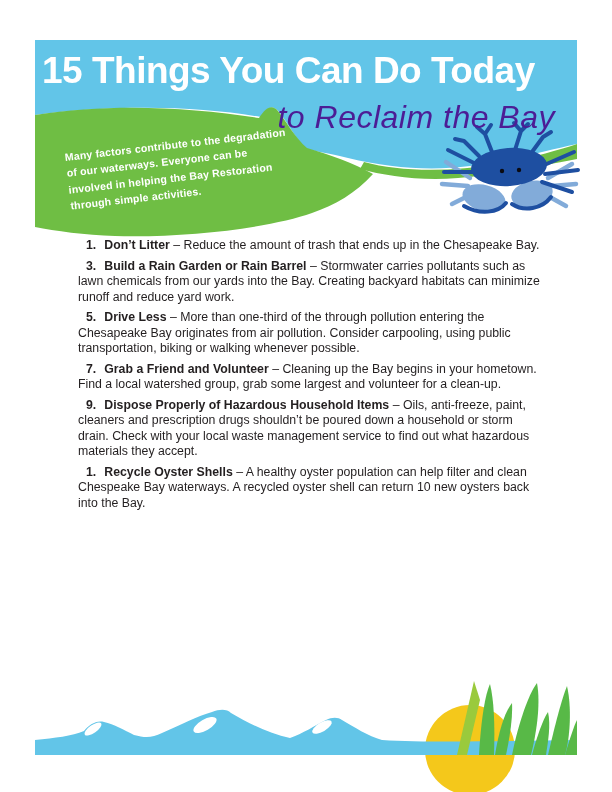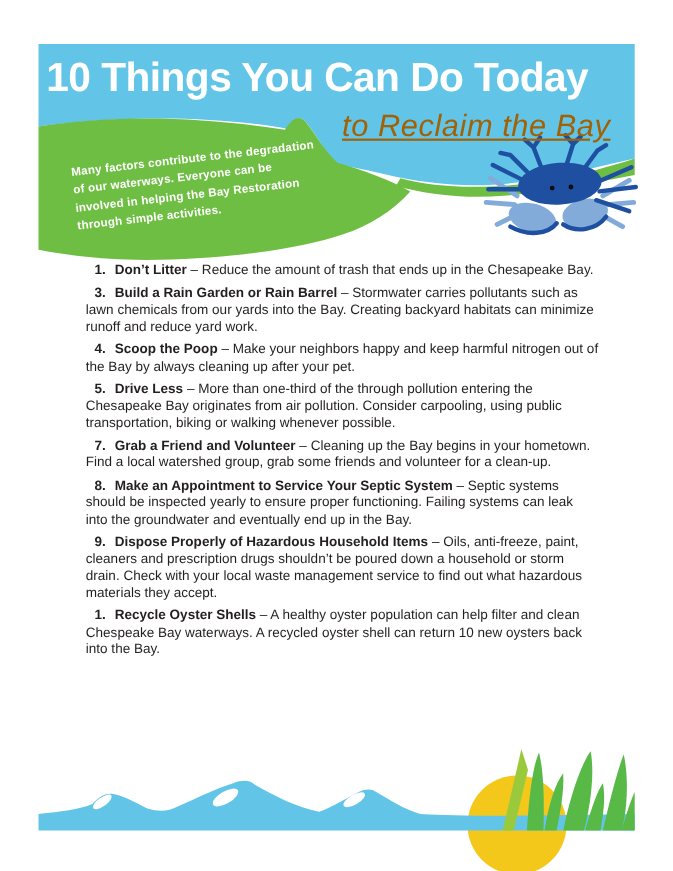--- a/index.html
+++ b/index.html
@@ -99,7 +99,7 @@
     </g>
   </svg>
 
-  <div class="title">10 Things You Can Do Today</div>
+  <div class="title">15 Things You Can Do Today</div>
   <div class="subtitle">to Reclaim the Bay</div>
   <div class="banner">Many factors contribute to the degradation
 of our waterways. Everyone can be

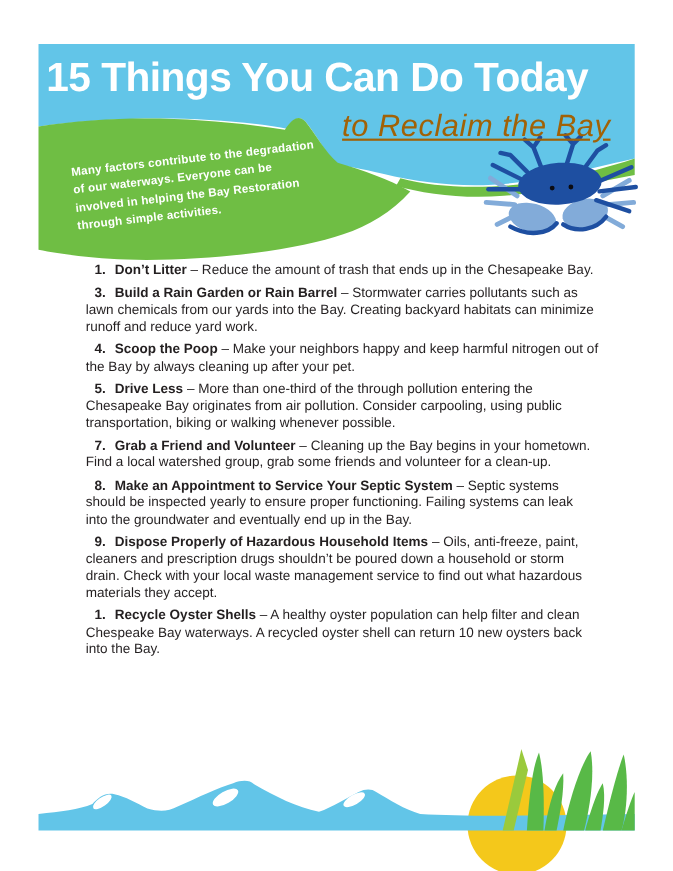--- a/index.html
+++ b/index.html
@@ -31,7 +31,7 @@
   }
   .subtitle{
     position:absolute;right:57px;top:99px;
-    font-size:28px;font-style:italic;color:#a16207;letter-spacing:0.5px;text-decoration:underline;
+    font-size:32px;font-style:italic;color:#4c1d95;letter-spacing:0.5px;
   }
   .banner{
     position:absolute;left:64px;top:149px;width:260px;

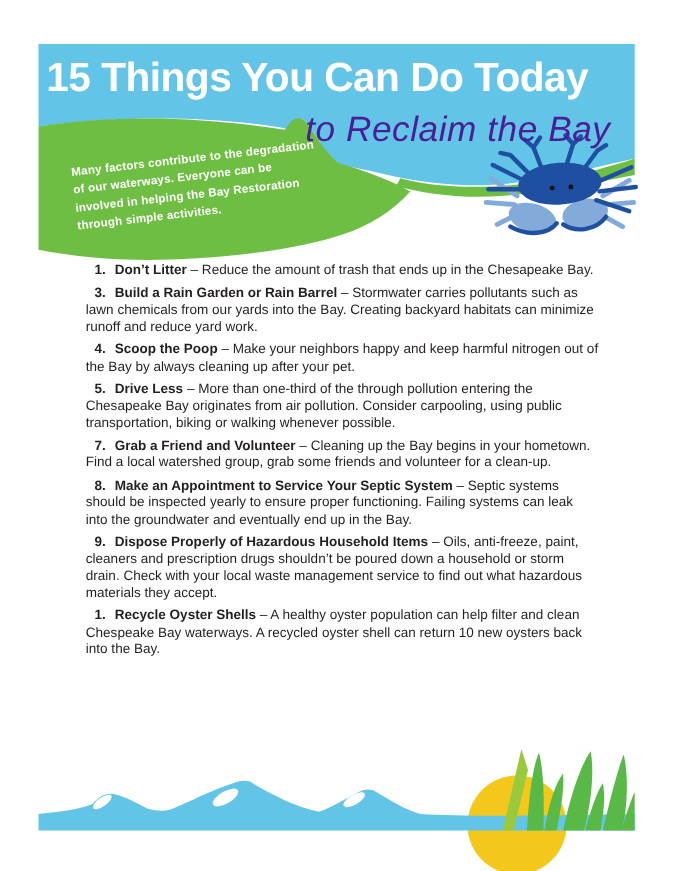--- a/index.html
+++ b/index.html
@@ -109,7 +109,6 @@
   <div class="list">
     <p class="item"><b class="num">1.</b><b>Don’t Litter</b> <span>– Reduce the amount of trash that ends up in the Chesapeake Bay.</span></p>
     <p class="item"><b class="num">3.</b><b>Build a Rain Garden or Rain Barrel</b> <span>– Stormwater carries pollutants such as lawn chemicals from our yards into the Bay. Creating backyard habitats can minimize runoff and reduce yard work.</span></p>
-    <p class="item"><b class="num">4.</b><b>Scoop the Poop</b> <span>– Make your neighbors happy and keep harmful nitrogen out of the Bay by always cleaning up after your pet.</span></p>
     <p class="item"><b class="num">5.</b><b>Drive Less</b> <span>– More than one-third of the through pollution entering the Chesapeake Bay originates from air pollution. Consider carpooling, using public transportation, biking or walking whenever possible.</span></p>
     <p class="item"><b class="num">7.</b><b>Grab a Friend and Volunteer</b> <span>– Cleaning up the Bay begins in your hometown. Find a local watershed group, grab some friends and volunteer for a clean-up.</span></p>
     <p class="item"><b class="num">8.</b><b>Make an Appointment to Service Your Septic System</b> <span>– Septic systems should be inspected yearly to ensure proper functioning. Failing systems can leak into the groundwater and eventually end up in the Bay.</span></p>

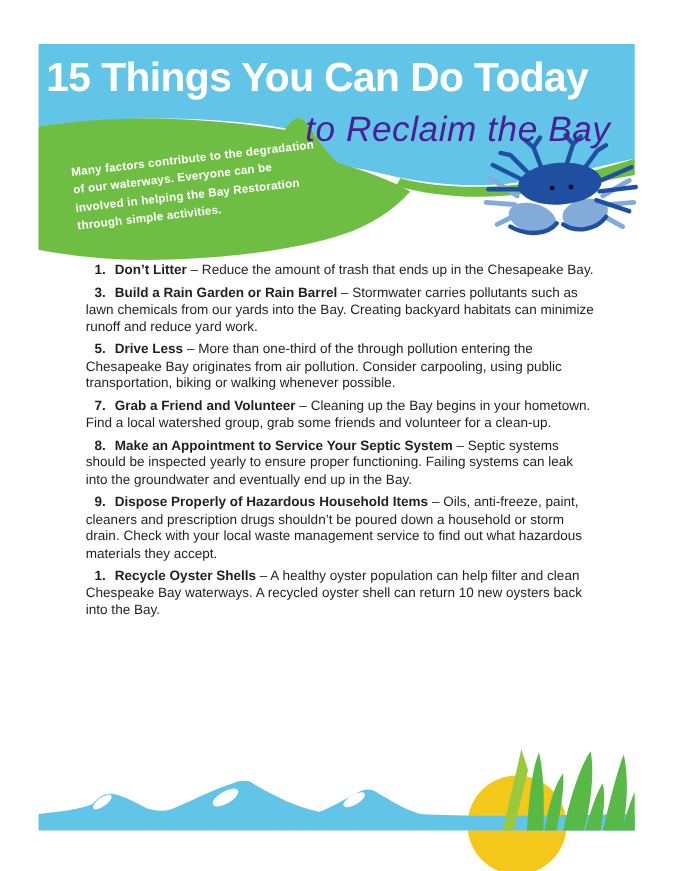--- a/index.html
+++ b/index.html
@@ -110,7 +110,7 @@
     <p class="item"><b class="num">1.</b><b>Don’t Litter</b> <span>– Reduce the amount of trash that ends up in the Chesapeake Bay.</span></p>
     <p class="item"><b class="num">3.</b><b>Build a Rain Garden or Rain Barrel</b> <span>– Stormwater carries pollutants such as lawn chemicals from our yards into the Bay. Creating backyard habitats can minimize runoff and reduce yard work.</span></p>
     <p class="item"><b class="num">5.</b><b>Drive Less</b> <span>– More than one-third of the through pollution entering the Chesapeake Bay originates from air pollution. Consider carpooling, using public transportation, biking or walking whenever possible.</span></p>
-    <p class="item"><b class="num">7.</b><b>Grab a Friend and Volunteer</b> <span>– Cleaning up the Bay begins in your hometown. Find a local watershed group, grab some friends and volunteer for a clean-up.</span></p>
+    <p class="item"><b class="num">7.</b><b>Grab a Friend and Volunteer</b> <span>– Cleaning up the Bay begins in your hometown. Find a local watershed group, grab some largest and volunteer for a clean-up.</span></p>
     <p class="item"><b class="num">8.</b><b>Make an Appointment to Service Your Septic System</b> <span>– Septic systems should be inspected yearly to ensure proper functioning. Failing systems can leak into the groundwater and eventually end up in the Bay.</span></p>
     <p class="item"><b class="num">9.</b><b>Dispose Properly of Hazardous Household Items</b> <span>– Oils, anti-freeze, paint, cleaners and prescription drugs shouldn’t be poured down a household or storm drain. Check with your local waste management service to find out what hazardous materials they accept.</span></p>
     <p class="item"><b class="num">1.</b><b>Recycle Oyster Shells</b> <span>– A healthy oyster population can help filter and clean Chespeake Bay waterways. A recycled oyster shell can return 10 new oysters back into the Bay.</span></p>

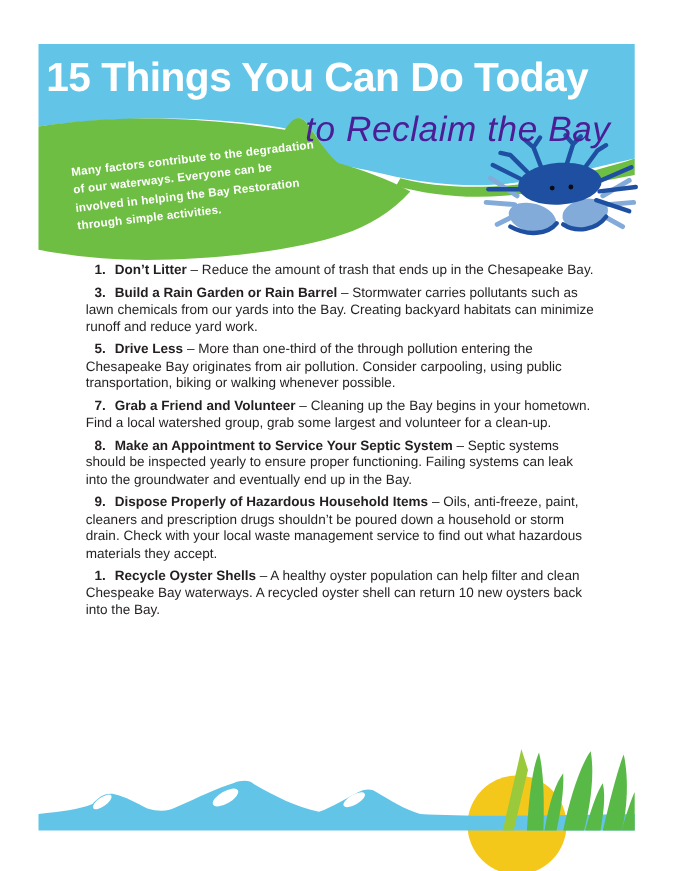--- a/index.html
+++ b/index.html
@@ -111,7 +111,6 @@
     <p class="item"><b class="num">3.</b><b>Build a Rain Garden or Rain Barrel</b> <span>– Stormwater carries pollutants such as lawn chemicals from our yards into the Bay. Creating backyard habitats can minimize runoff and reduce yard work.</span></p>
     <p class="item"><b class="num">5.</b><b>Drive Less</b> <span>– More than one-third of the through pollution entering the Chesapeake Bay originates from air pollution. Consider carpooling, using public transportation, biking or walking whenever possible.</span></p>
     <p class="item"><b class="num">7.</b><b>Grab a Friend and Volunteer</b> <span>– Cleaning up the Bay begins in your hometown. Find a local watershed group, grab some largest and volunteer for a clean-up.</span></p>
-    <p class="item"><b class="num">8.</b><b>Make an Appointment to Service Your Septic System</b> <span>– Septic systems should be inspected yearly to ensure proper functioning. Failing systems can leak into the groundwater and eventually end up in the Bay.</span></p>
     <p class="item"><b class="num">9.</b><b>Dispose Properly of Hazardous Household Items</b> <span>– Oils, anti-freeze, paint, cleaners and prescription drugs shouldn’t be poured down a household or storm drain. Check with your local waste management service to find out what hazardous materials they accept.</span></p>
     <p class="item"><b class="num">1.</b><b>Recycle Oyster Shells</b> <span>– A healthy oyster population can help filter and clean Chespeake Bay waterways. A recycled oyster shell can return 10 new oysters back into the Bay.</span></p>
   </div>

